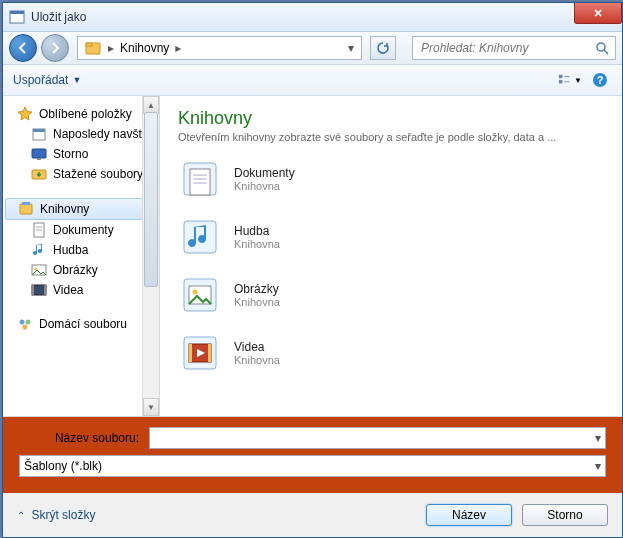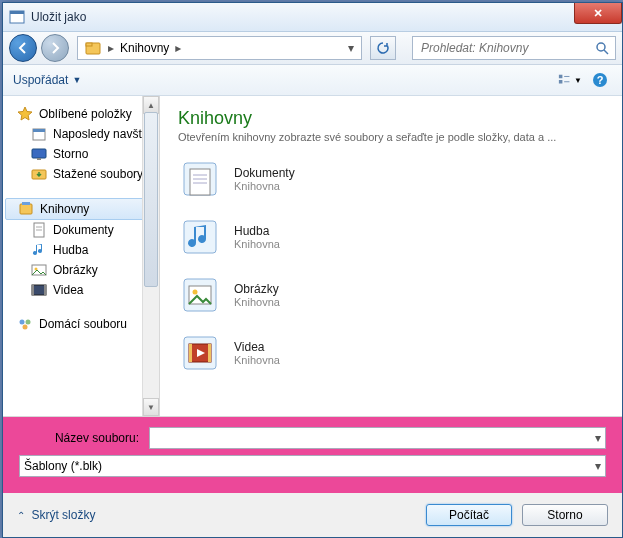--- a/index.html
+++ b/index.html
@@ -42,7 +42,7 @@
 .libitem .licon{width:44px;height:44px;flex-shrink:0;}
 .libitem .ltxt .lname{color:#222;}
 .libitem .ltxt .ltype{color:#888;font-size:11px;}
-.bottompanel{border-top:1px solid #d8d8d8;background:#ec4899;padding:10px 16px;}
+.bottompanel{border-top:1px solid #d8d8d8;background:#c2410c;padding:10px 16px;}
 .formrow{display:flex;align-items:center;margin-bottom:6px;}
 .formrow label{width:120px;text-align:right;margin-right:10px;}
 .formrow .field{flex:1;height:20px;border:1px solid #aab;background:#fff;display:flex;align-items:center;padding:0 4px;}

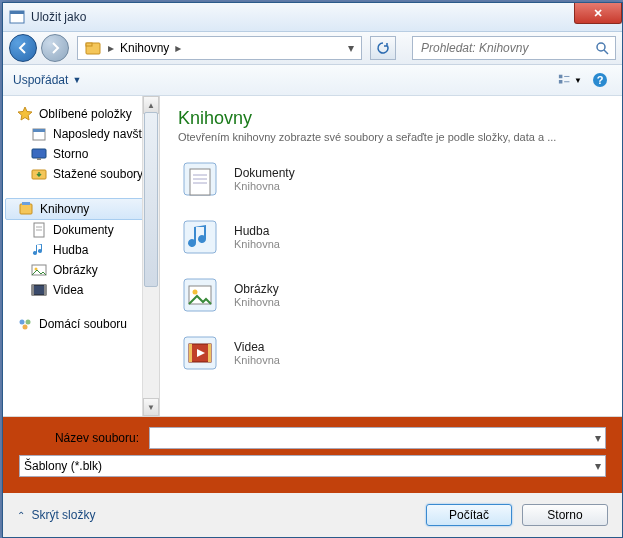--- a/index.html
+++ b/index.html
@@ -301,7 +301,7 @@
       <span>Skrýt složky</span>
     </div>
     <div class="fspacer"></div>
-    <button class="primary">Počítač</button>
+    <button class="primary">Název</button>
     <button>Storno</button>
   </div>
 

